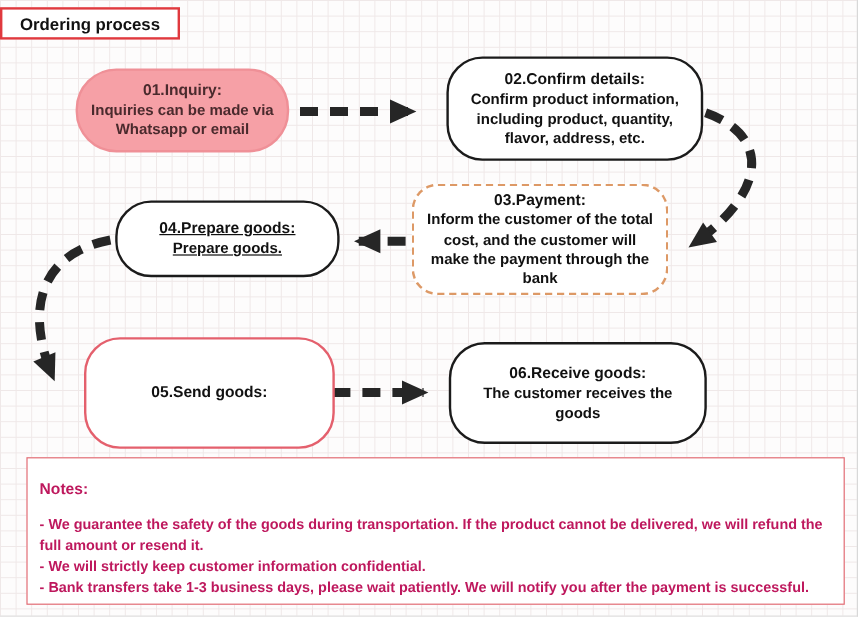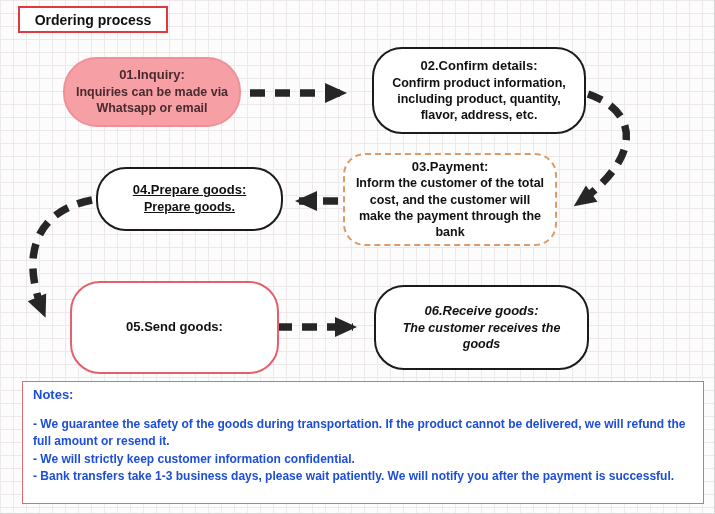--- a/index.html
+++ b/index.html
@@ -21,7 +21,7 @@
     border-bottom: 1px solid #d8d8d8;
   }
   .title-box {
-    position: absolute; left: 18px; top: 6px;
+    position: absolute; left: 0; top: 6px;
     width: 150px; height: 27px;
     background: #ffffff;
     border: 2px solid #e0393e;

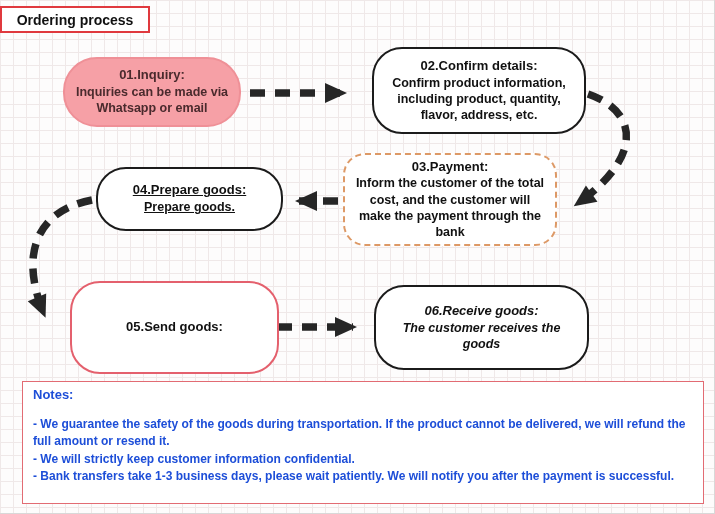--- a/index.html
+++ b/index.html
@@ -58,7 +58,7 @@
     left: 70px; top: 281px; width: 209px; height: 93px;
     border: 2px solid #e4606d;
   }
-  .node-06 { left: 374px; top: 285px; width: 215px; height: 85px; font-style: italic; }
+  .node-06 { left: 374px; top: 285px; width: 215px; height: 85px; }
   #arrows {
     position: absolute; left: 0; top: 0;
     width: 715px; height: 514px;

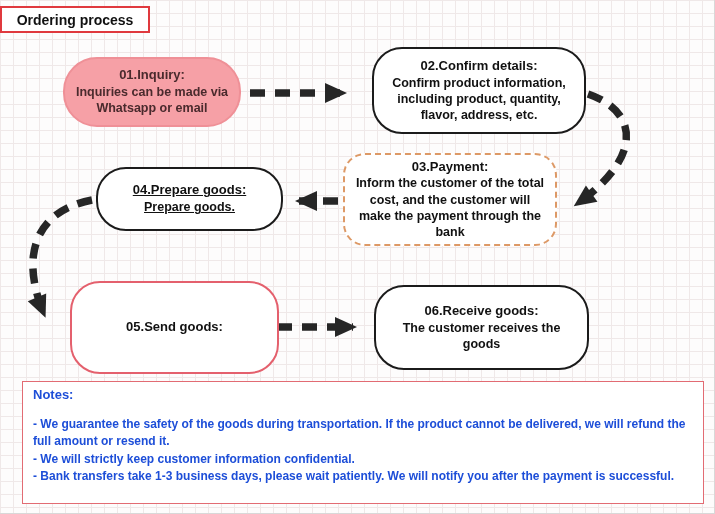--- a/index.html
+++ b/index.html
@@ -74,8 +74,8 @@
     width: 682px; height: 123px;
     background: #ffffff;
     border: 1.5px solid #e26b73;
-    padding: 5px 10px;
-    z-index: 2; color: #1d4ed8;
+    padding: 18px 10px;
+    z-index: 2; color: #be185d;
   }
   .notes-title { font-size: 13px; font-weight: bold; margin-bottom: 14px; }
   .notes-line  { font-size: 12px; font-weight: bold; line-height: 1.45; }

